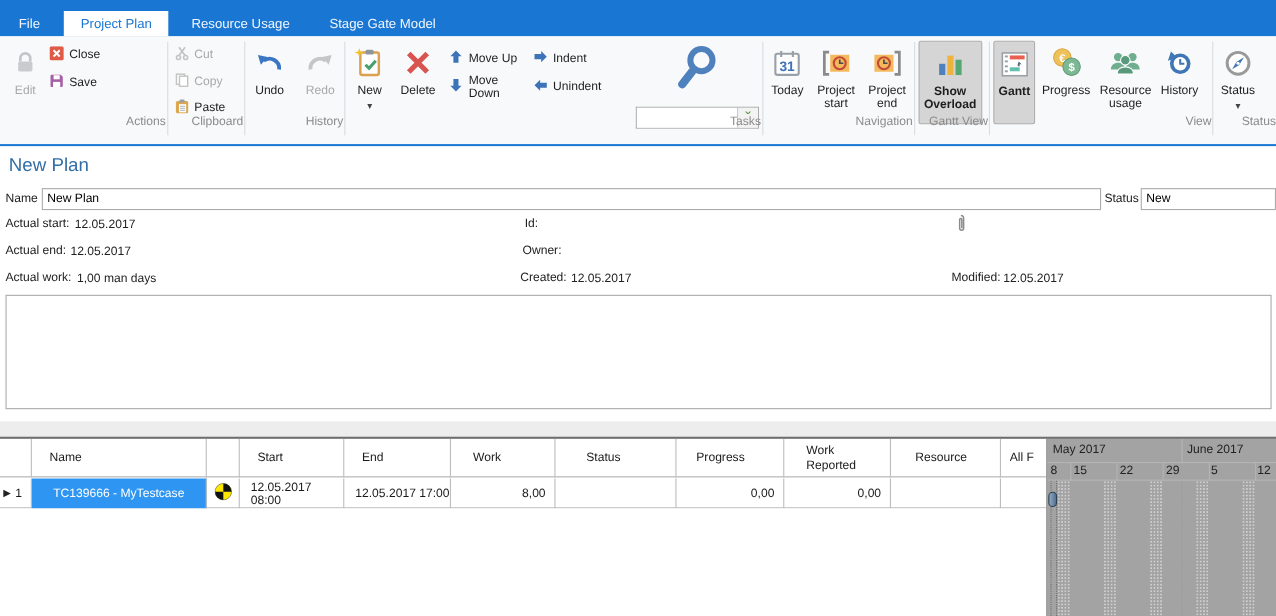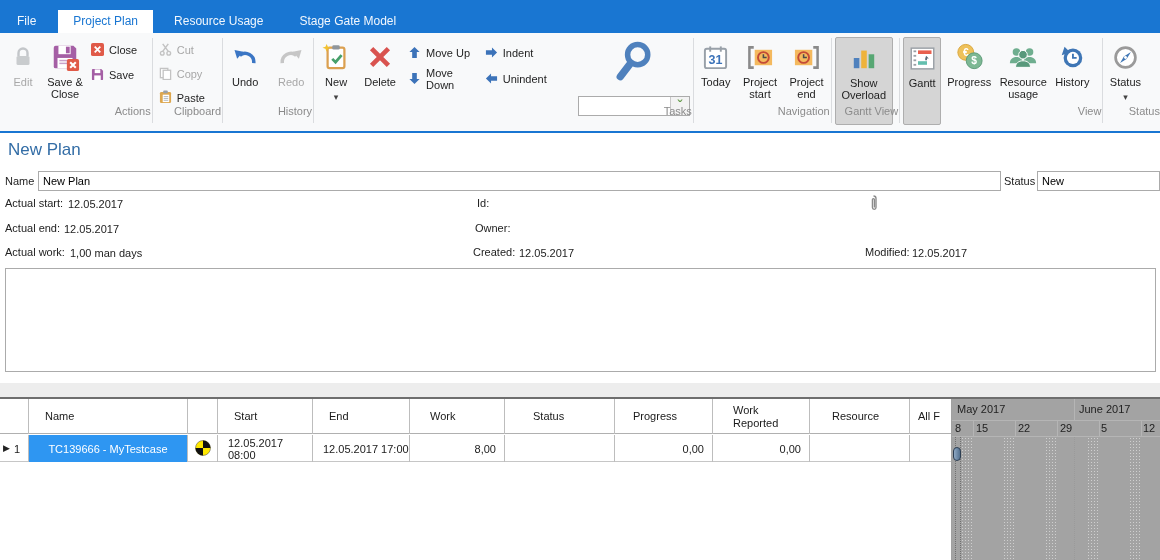--- a/index.html
+++ b/index.html
@@ -105,21 +105,6 @@
       </span>
       <span>Edit</span>
     </div>
-    <div class="bb" style="width:46px">
-      <span class="ic">
-        <svg width="30" height="30" viewBox="0 0 32 32">
-          <path d="M4 6a2 2 0 0 1 2-2h19l3 3v19a2 2 0 0 1-2 2H6a2 2 0 0 1-2-2z" fill="#a55fa5"></path>
-          <rect x="9" y="4" width="13" height="9" fill="#fff"></rect>
-            <rect x="17" y="5" width="4" height="7" fill="#a55fa5"></rect>
-          <rect x="8" y="17" width="16" height="11" fill="#fff"></rect>
-          <rect x="10" y="19" width="12" height="1.6" fill="#c9a0c9"></rect>
-            <rect x="10" y="22" width="12" height="1.6" fill="#c9a0c9"></rect>
-          <rect x="18" y="18" width="13" height="13" rx="2" fill="#e05a48"></rect>
-          <path d="M21.5 21.5l6 6M27.5 21.5l-6 6" stroke="#fff" stroke-width="2.2"></path>
-        </svg>
-      </span>
-      <span>Save &amp; Close</span>
-    </div>
     <div class="smallcol">
       <div class="sb">
         <span>

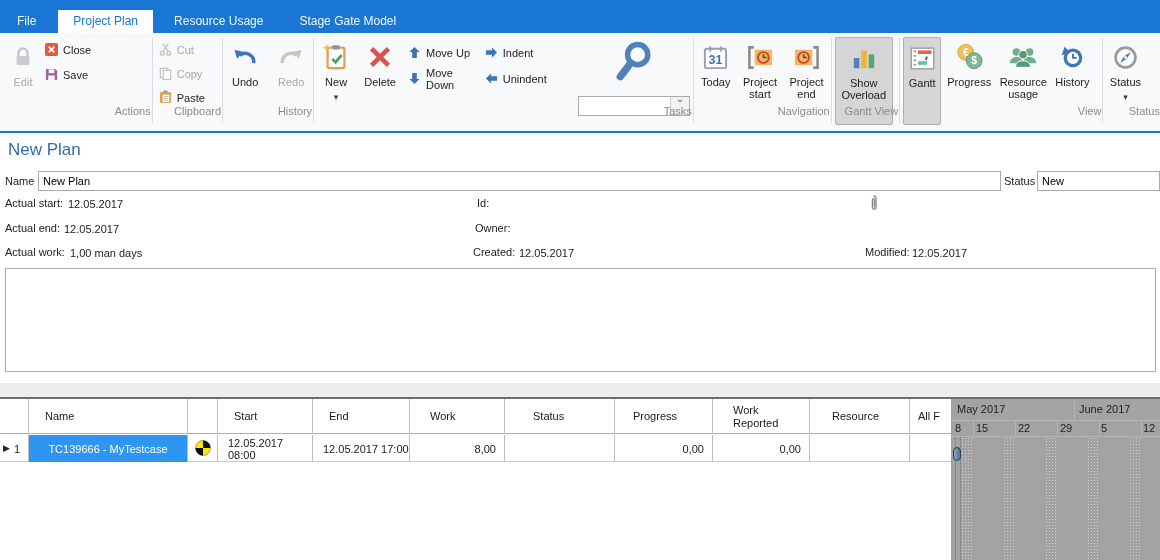--- a/index.html
+++ b/index.html
@@ -24,7 +24,7 @@
   .bb { display:flex; flex-direction:column; align-items:center; padding:4px 3px 0 3px;
         min-width:38px; font-size:11px; color:#1e1e1e; text-align:center; line-height:12px; }
   .bb .ic { height:32px; display:flex; align-items:center; justify-content:center; margin-bottom:3px; }
-  .bb.pressed { background:#d5d5d5; border:1px solid #aeaeae; border-radius:2px; height:88px; }
+  .bb.pressed { background:#d5d5d5; border:1px solid #aeaeae; border-radius:2px; height:76px;font-weight:bold; }
   .bb.disabled { color:#a8a8a8; }
   .caret::before { content:"▾"; font-size:9px; color:#444; }
   .bb .caret { margin-top:2px; }

